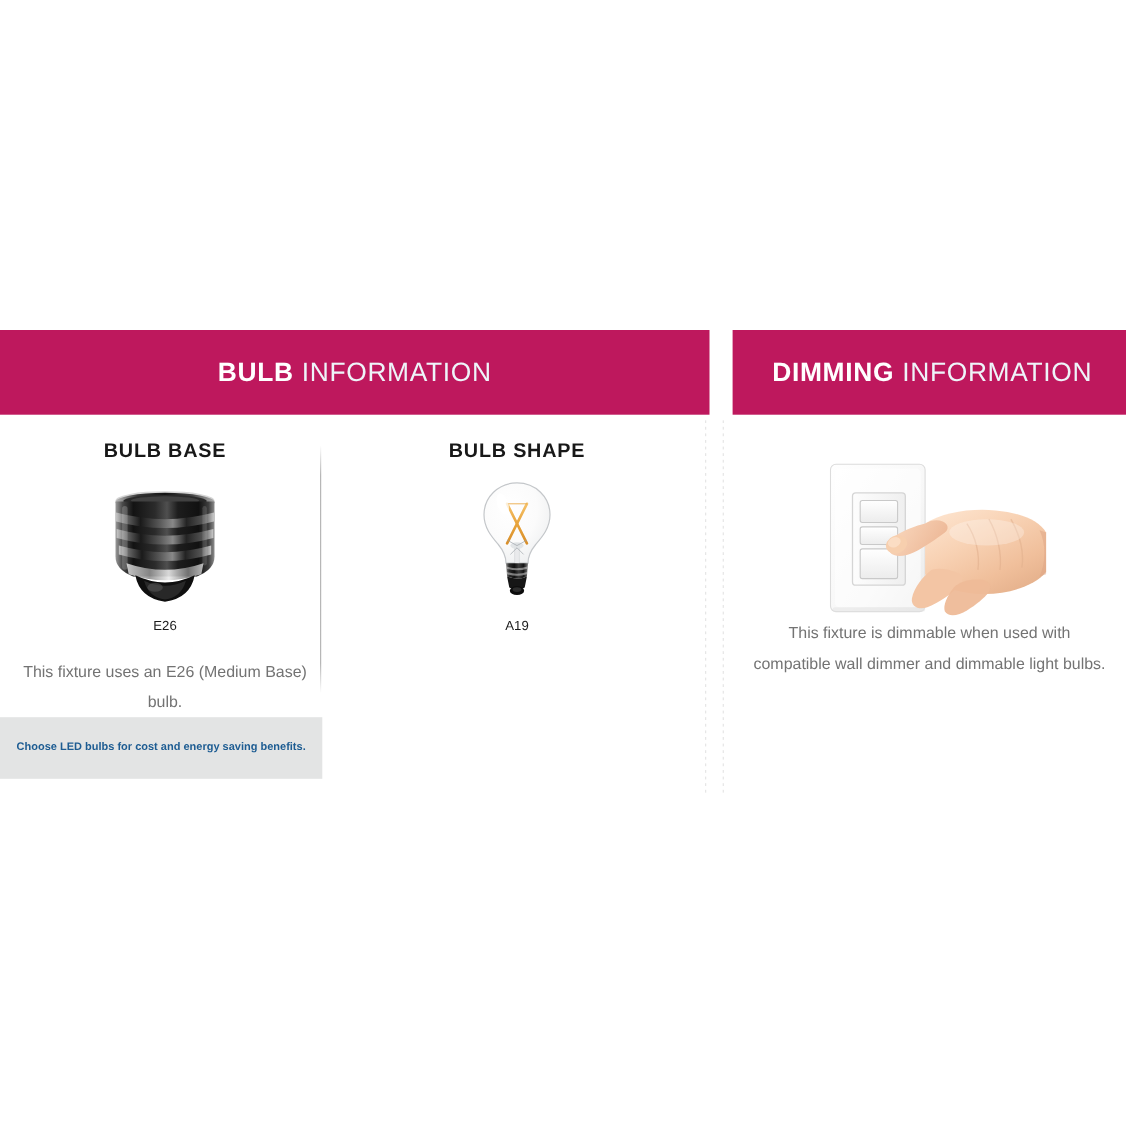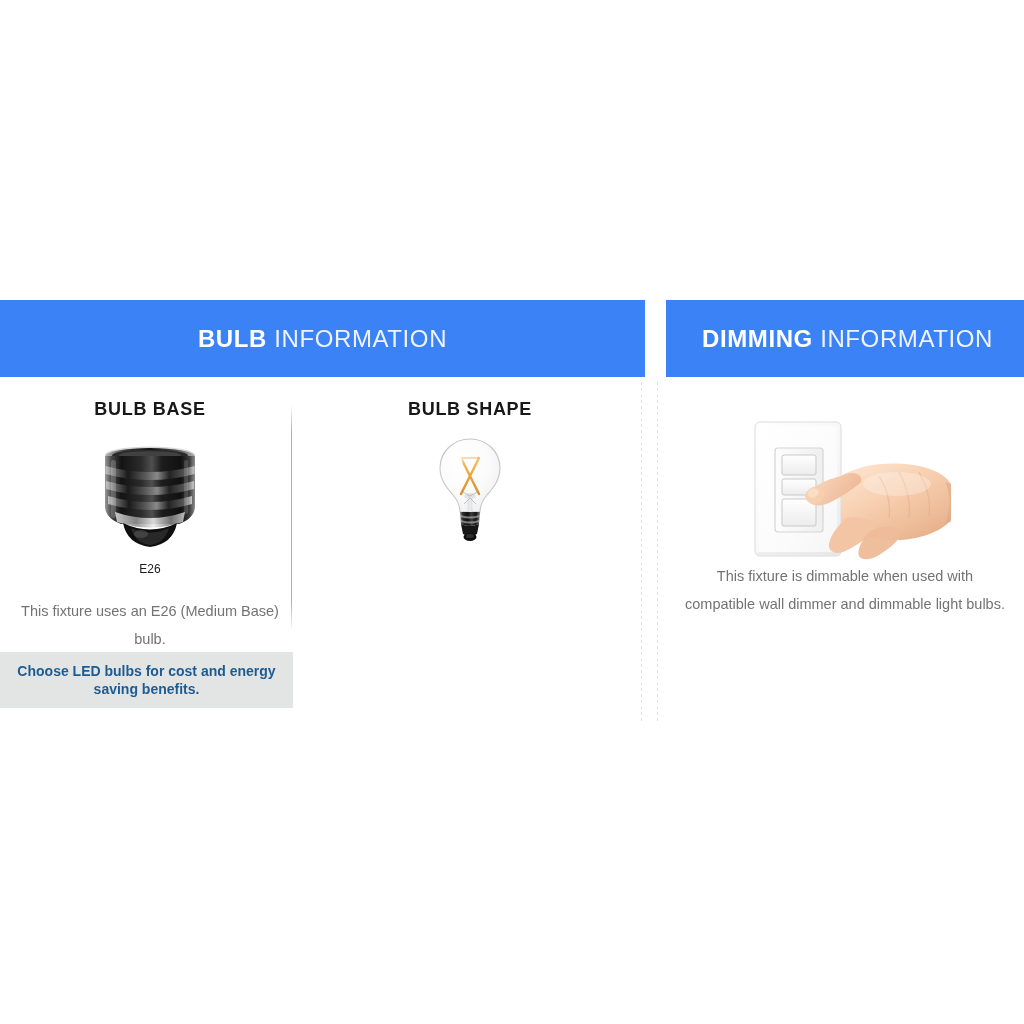--- a/index.html
+++ b/index.html
@@ -29,7 +29,7 @@
   .header-bar {
     position: absolute;
     height: 77px;
-    background: #3b82f6;
+    background: #be185d;
     display: flex;
     align-items: center;
     justify-content: center;

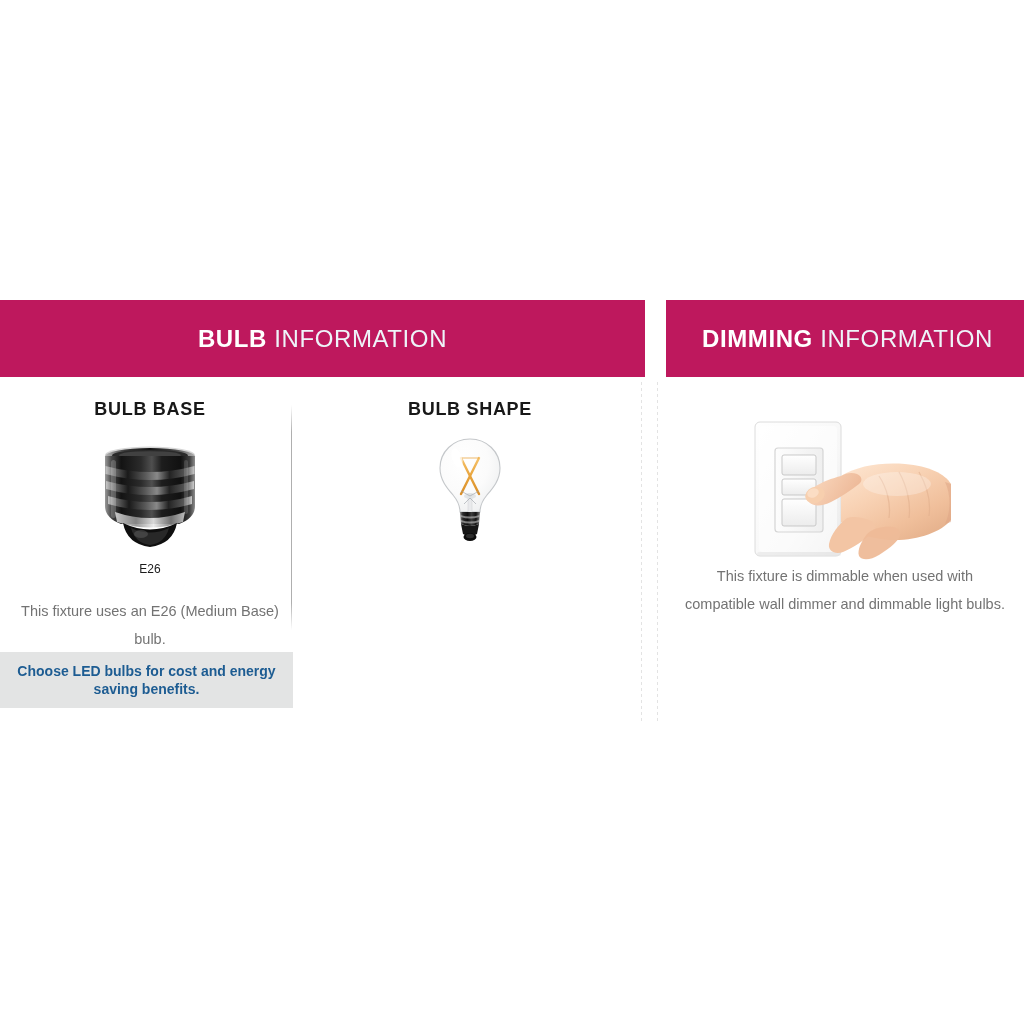--- a/index.html
+++ b/index.html
@@ -329,6 +329,7 @@
       </svg>
     </div>
 
+    <p class="spec-label" id="label-shape">A19</p>
 
   </div>
 

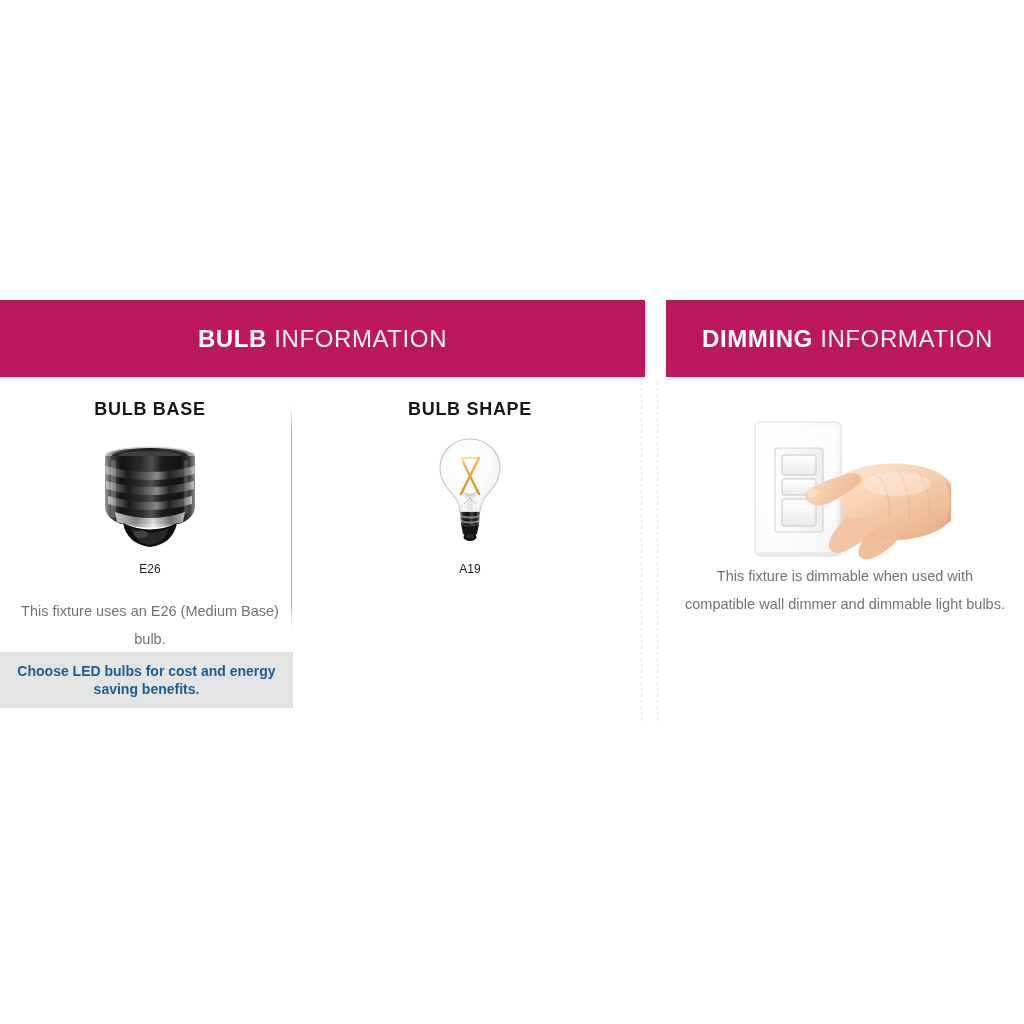--- a/index.html
+++ b/index.html
@@ -144,7 +144,7 @@
     box-sizing: border-box;
   }
   #led-tip-text {
-    font-size: 14px;
+    font-size: 10px;
     font-weight: 700;
     line-height: 18px;
     color: #1d5c92;

